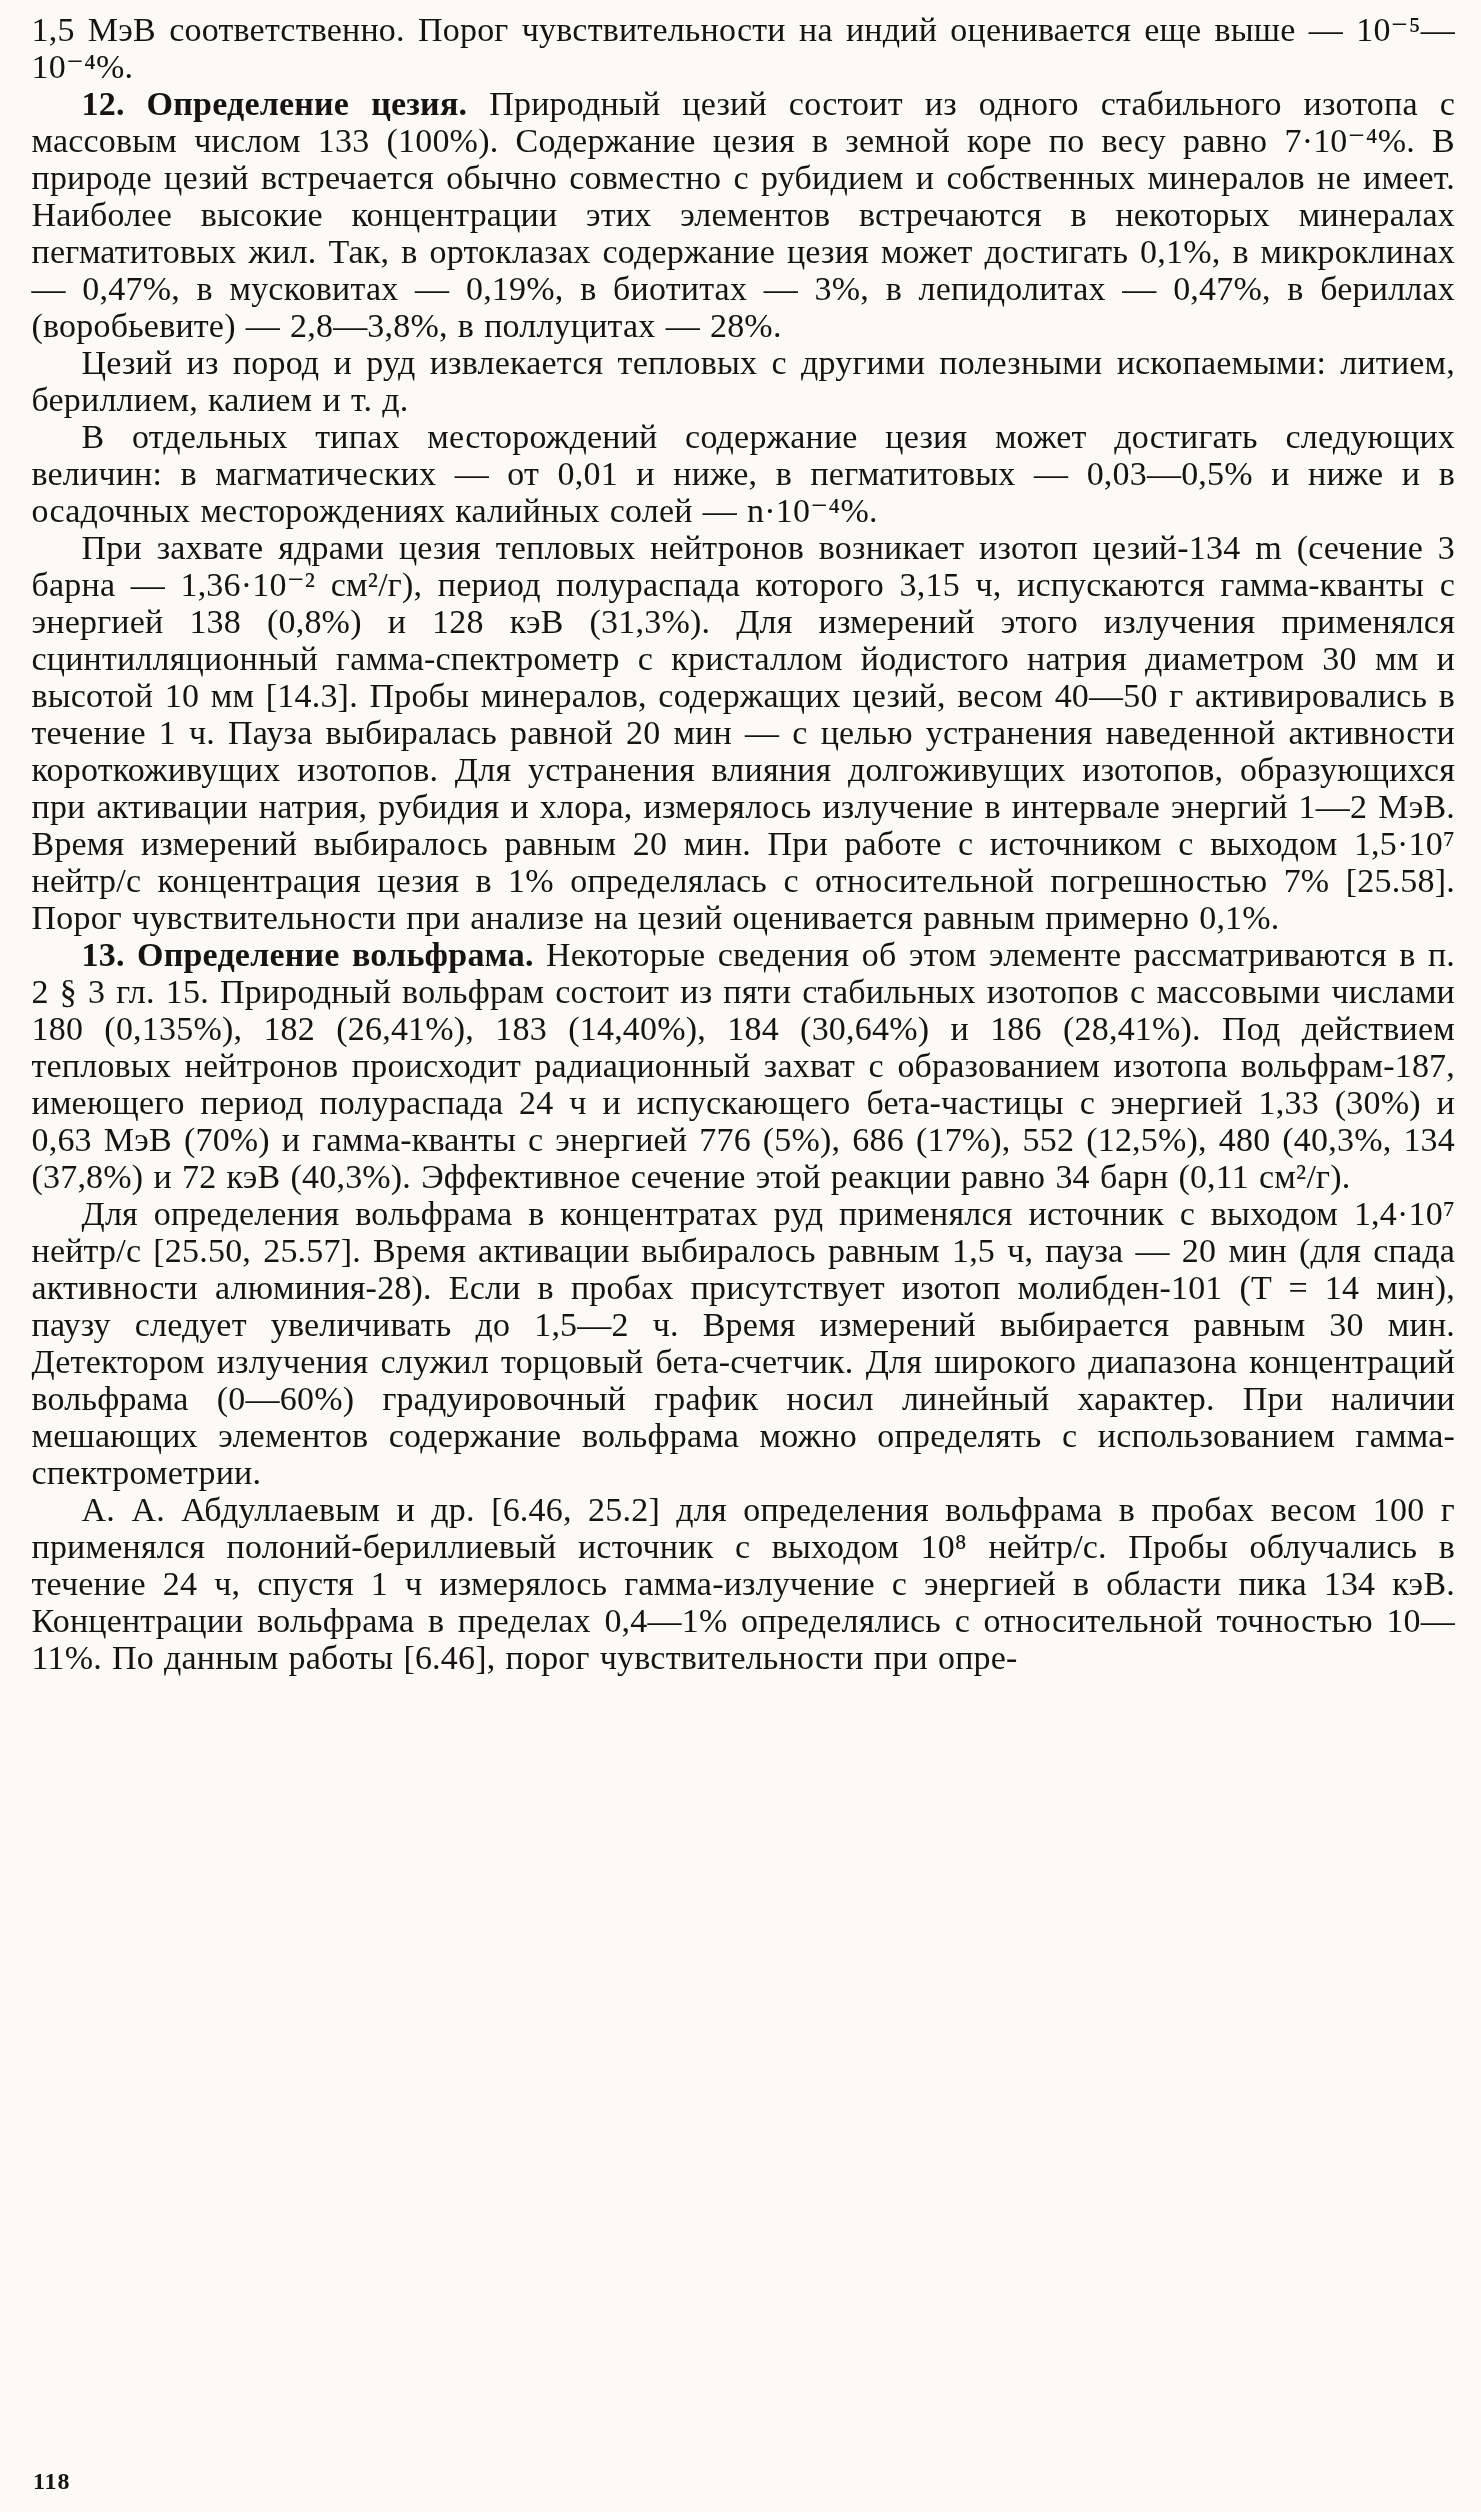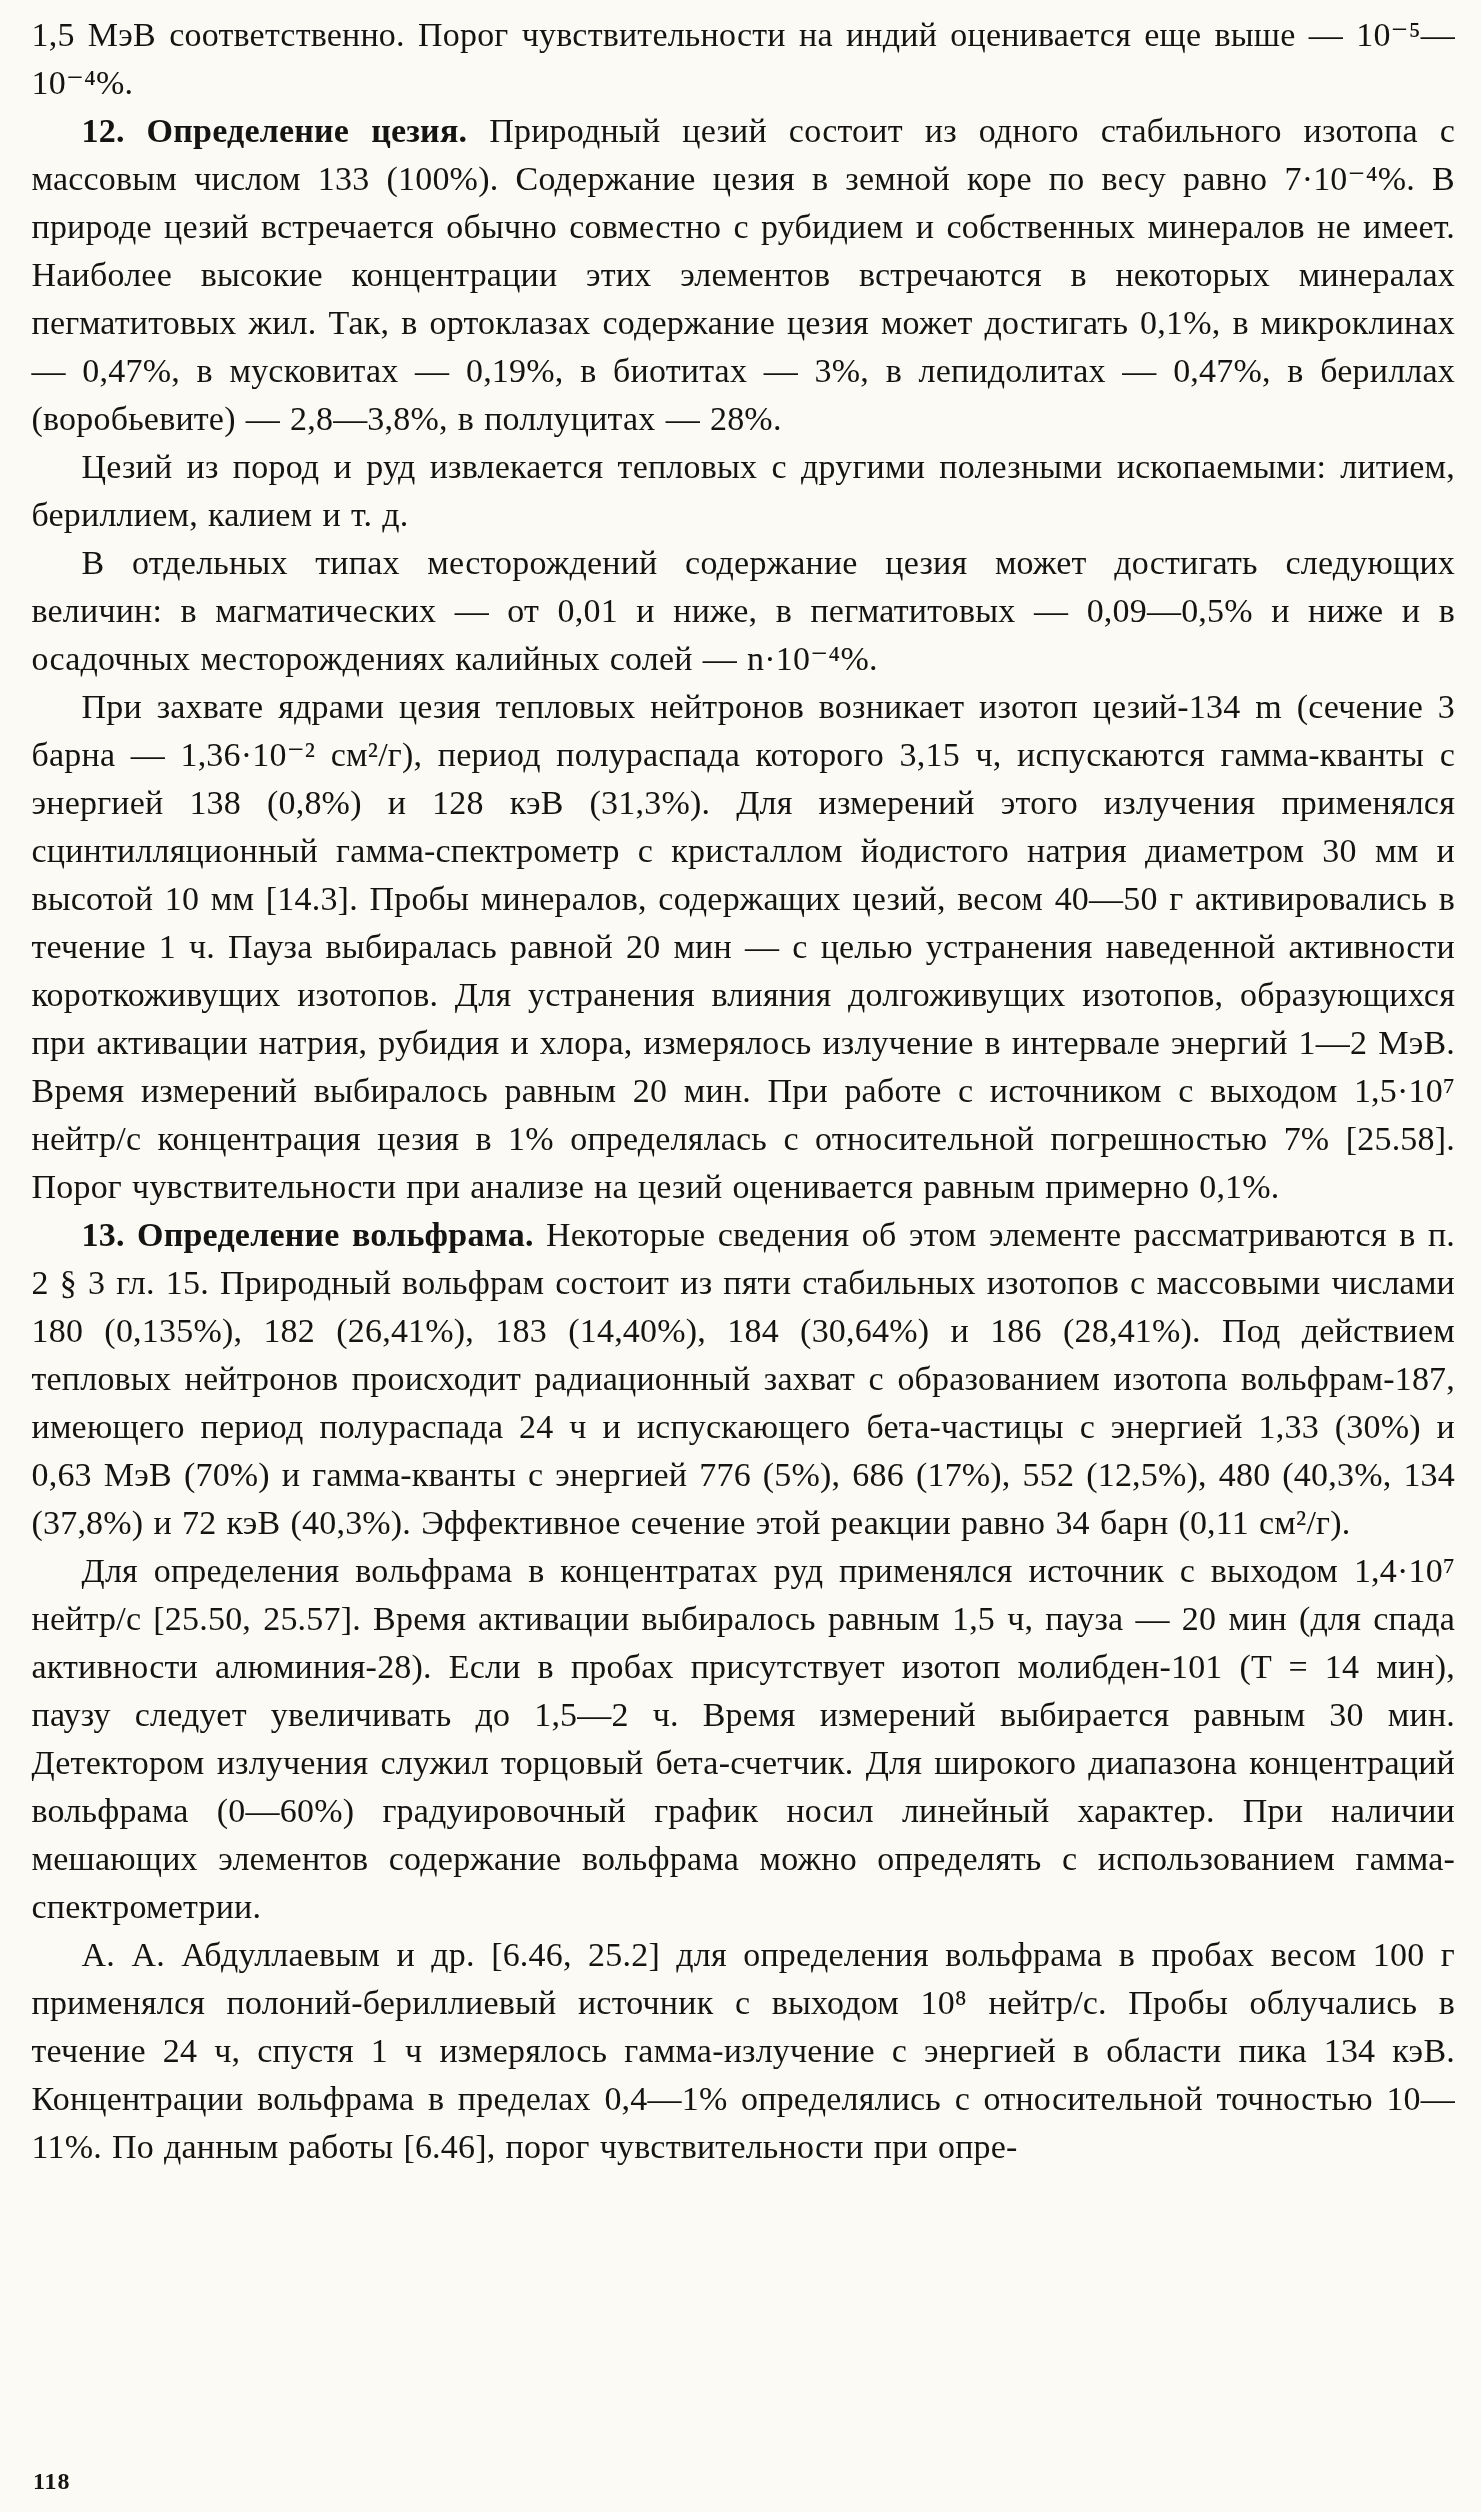--- a/index.html
+++ b/index.html
@@ -19,7 +19,7 @@
   .text-block {
     padding: 11px 26px 0 31.5px;
     font-size: 34px;
-    line-height: 48px;
+    line-height: 37px;
     text-align: justify;
     letter-spacing: 0.2px;
     word-spacing: 1.4px;

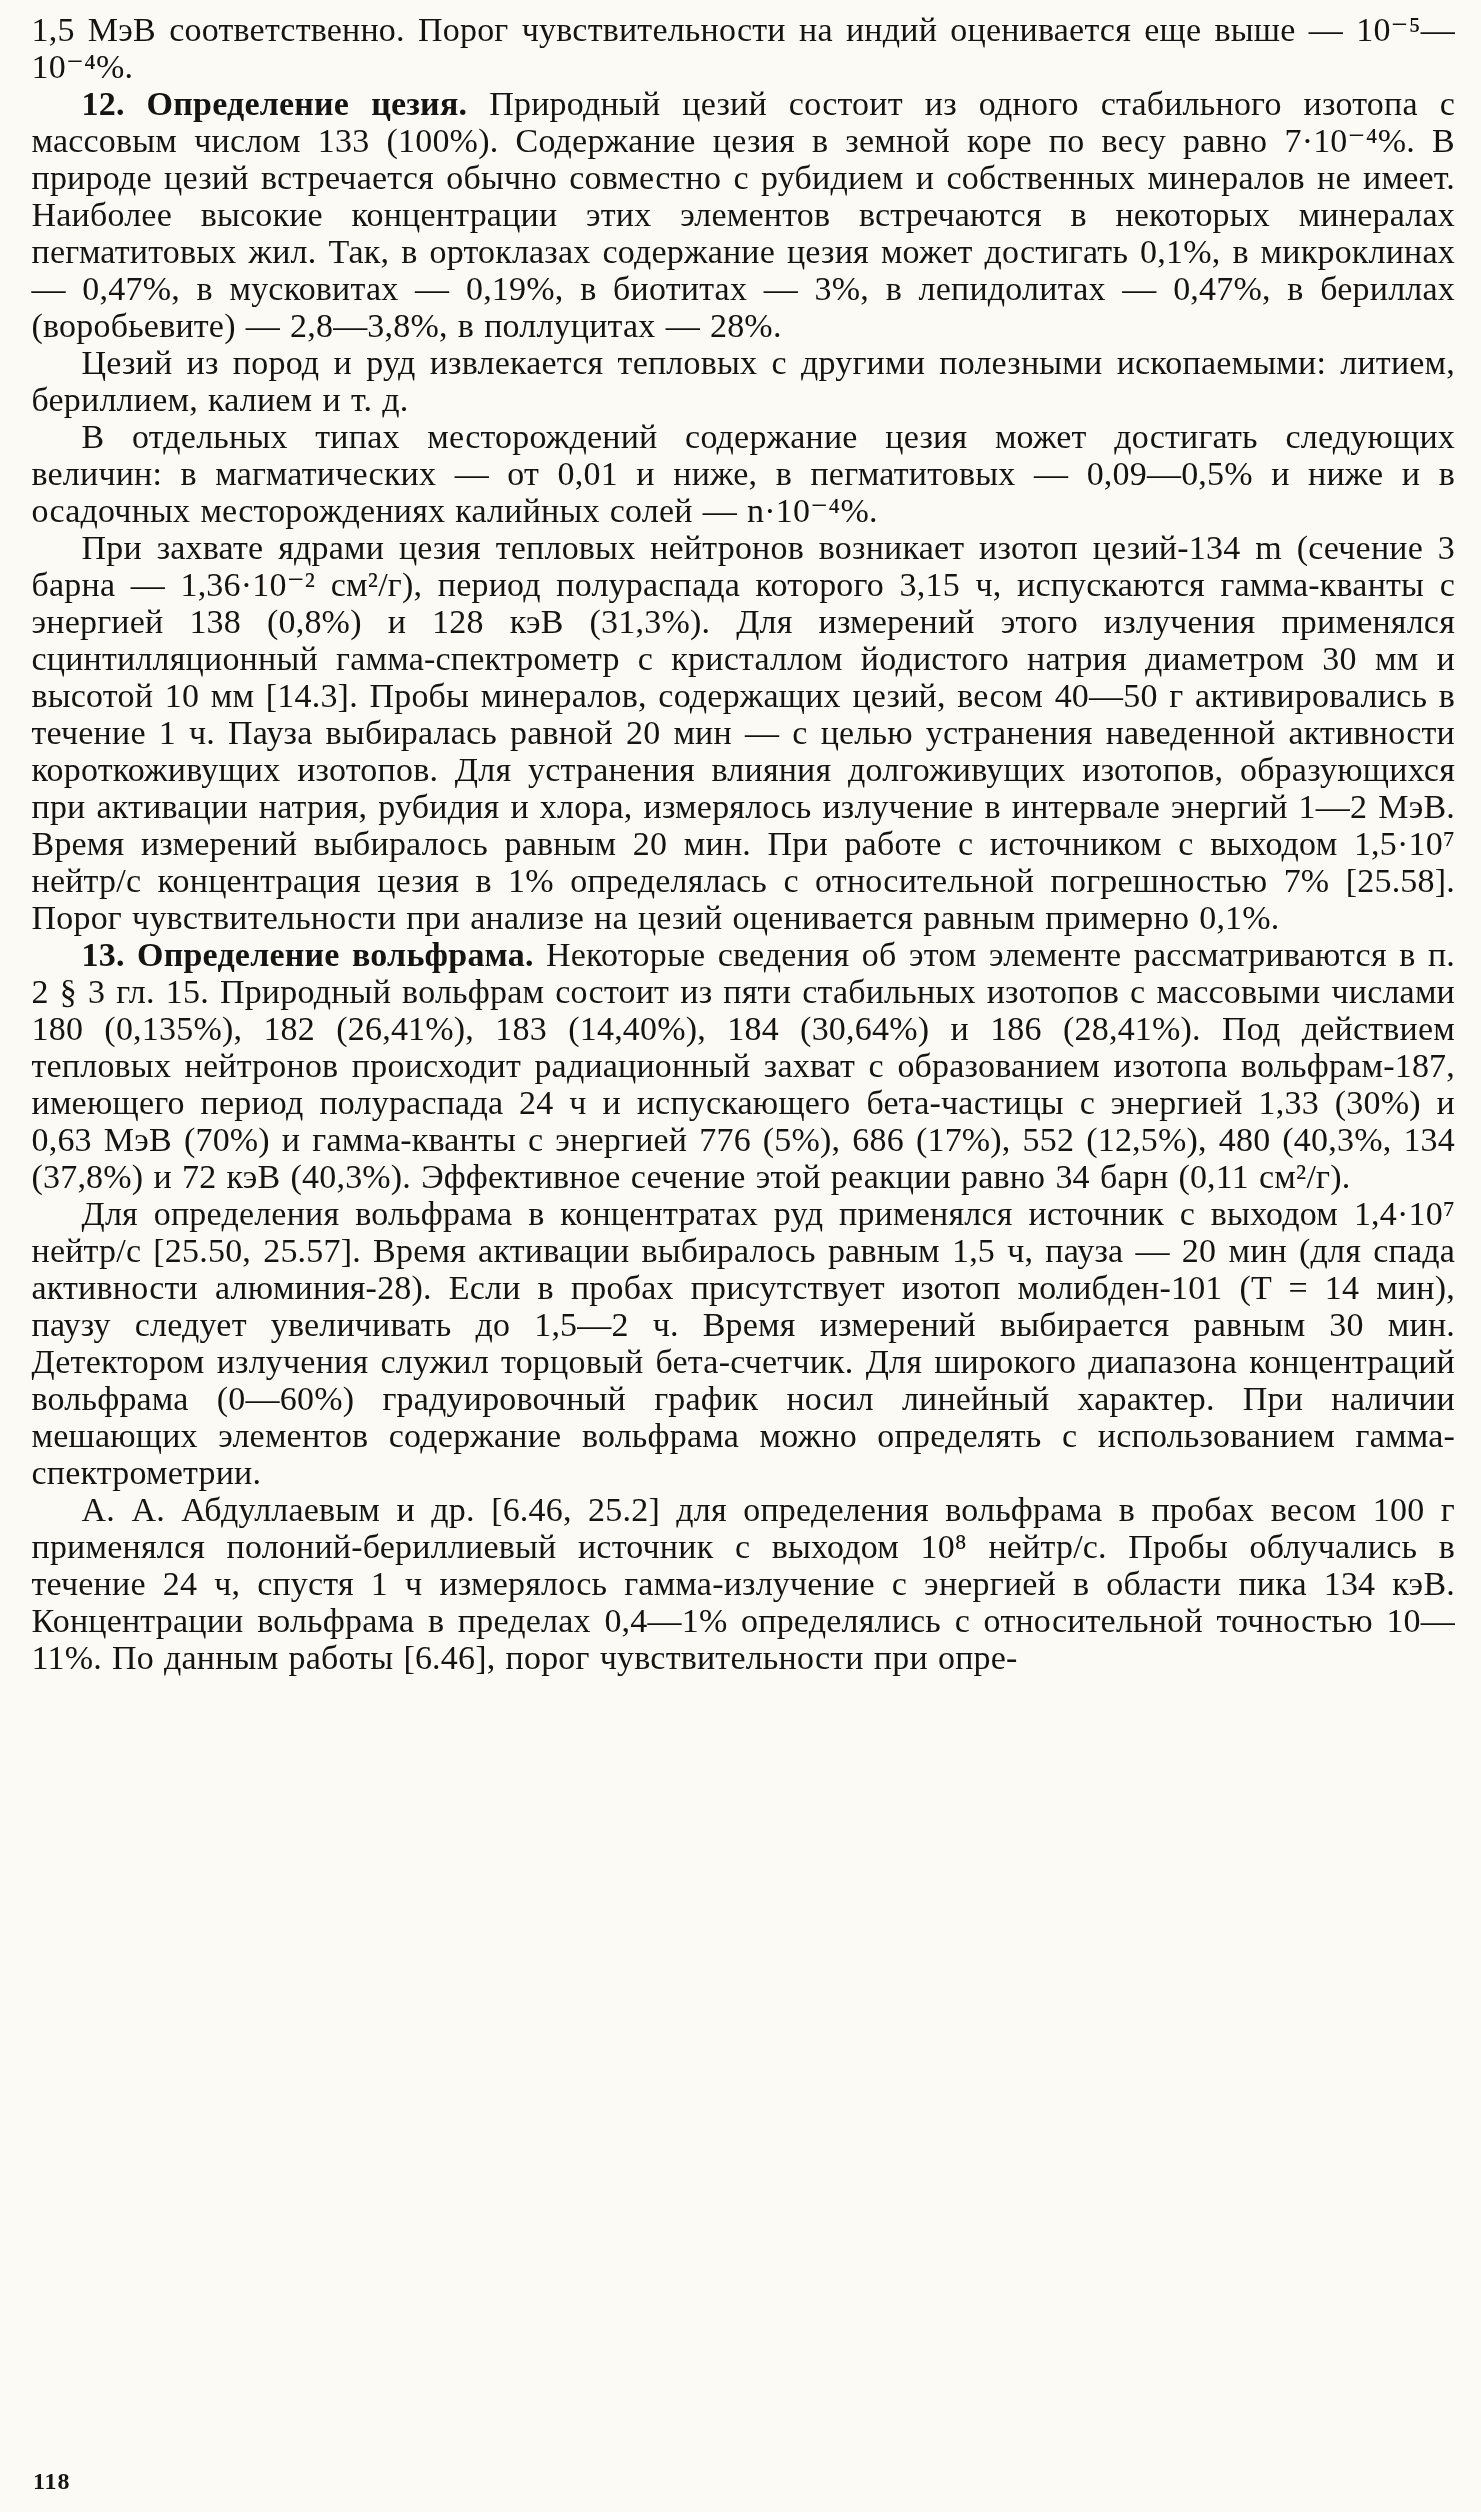--- a/index.html
+++ b/index.html
@@ -52,7 +52,7 @@
 
     <p class="para"><span>Цезий из пород и руд извлекается тепловых с другими полезными ископаемыми: литием, бериллием, калием и т. д.</span></p>
 
-    <p class="para"><span>В отдельных типах месторождений содержание цезия может достигать следующих величин: в магматических — от 0,01 и ниже, в пегматитовых — 0,09—0,5% и ниже и в осадочных месторождениях калийных солей — n·10⁻⁴%.</span></p>
+    <p class="para"><span>В отдельных типах месторождений содержание цезия может достигать следующих величин: в магматических — от 0,01 и ниже, в пегматитовых — 0,03—0,5% и ниже и в осадочных месторождениях калийных солей — n·10⁻⁴%.</span></p>
 
     <p class="para"><span>При захвате ядрами цезия тепловых нейтронов возникает изотоп цезий-134 m (сечение 3 барна — 1,36·10⁻² см²/г), период полураспада которого 3,15 ч, испускаются гамма-кванты с энергией 138 (0,8%) и 128 кэВ (31,3%). Для измерений этого излучения применялся сцинтилляционный гамма-спектрометр с кристаллом йодистого натрия диаметром 30 мм и высотой 10 мм [14.3]. Пробы минералов, содержащих цезий, весом 40—50 г активировались в течение 1 ч. Пауза выбиралась равной 20 мин — с целью устранения наведенной активности короткоживущих изотопов. Для устранения влияния долгоживущих изотопов, образующихся при активации натрия, рубидия и хлора, измерялось излучение в интервале энергий 1—2 МэВ. Время измерений выбиралось равным 20 мин. При работе с источником с выходом 1,5·10⁷ нейтр/с концентрация цезия в 1% определялась с относительной погрешностью 7% [25.58]. Порог чувствительности при анализе на цезий оценивается равным примерно 0,1%.</span></p>
 

